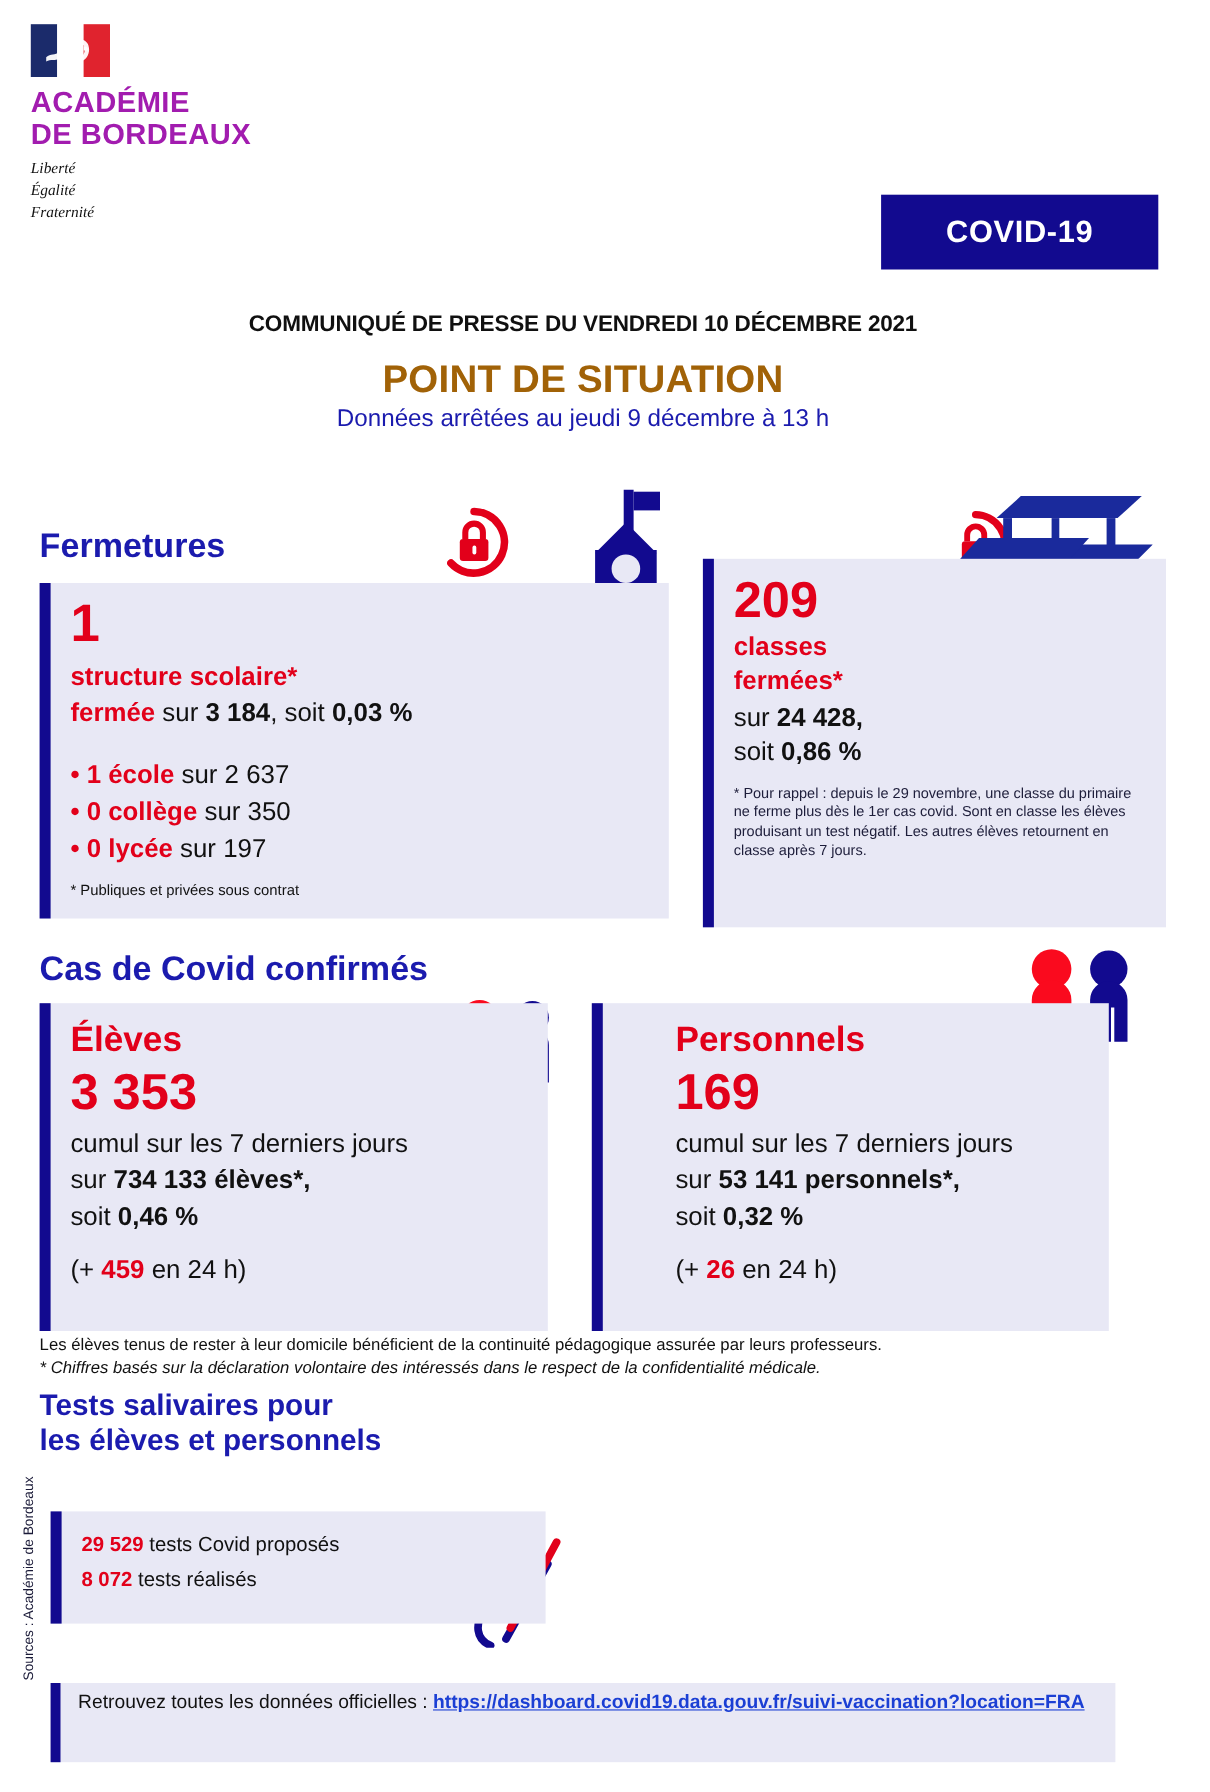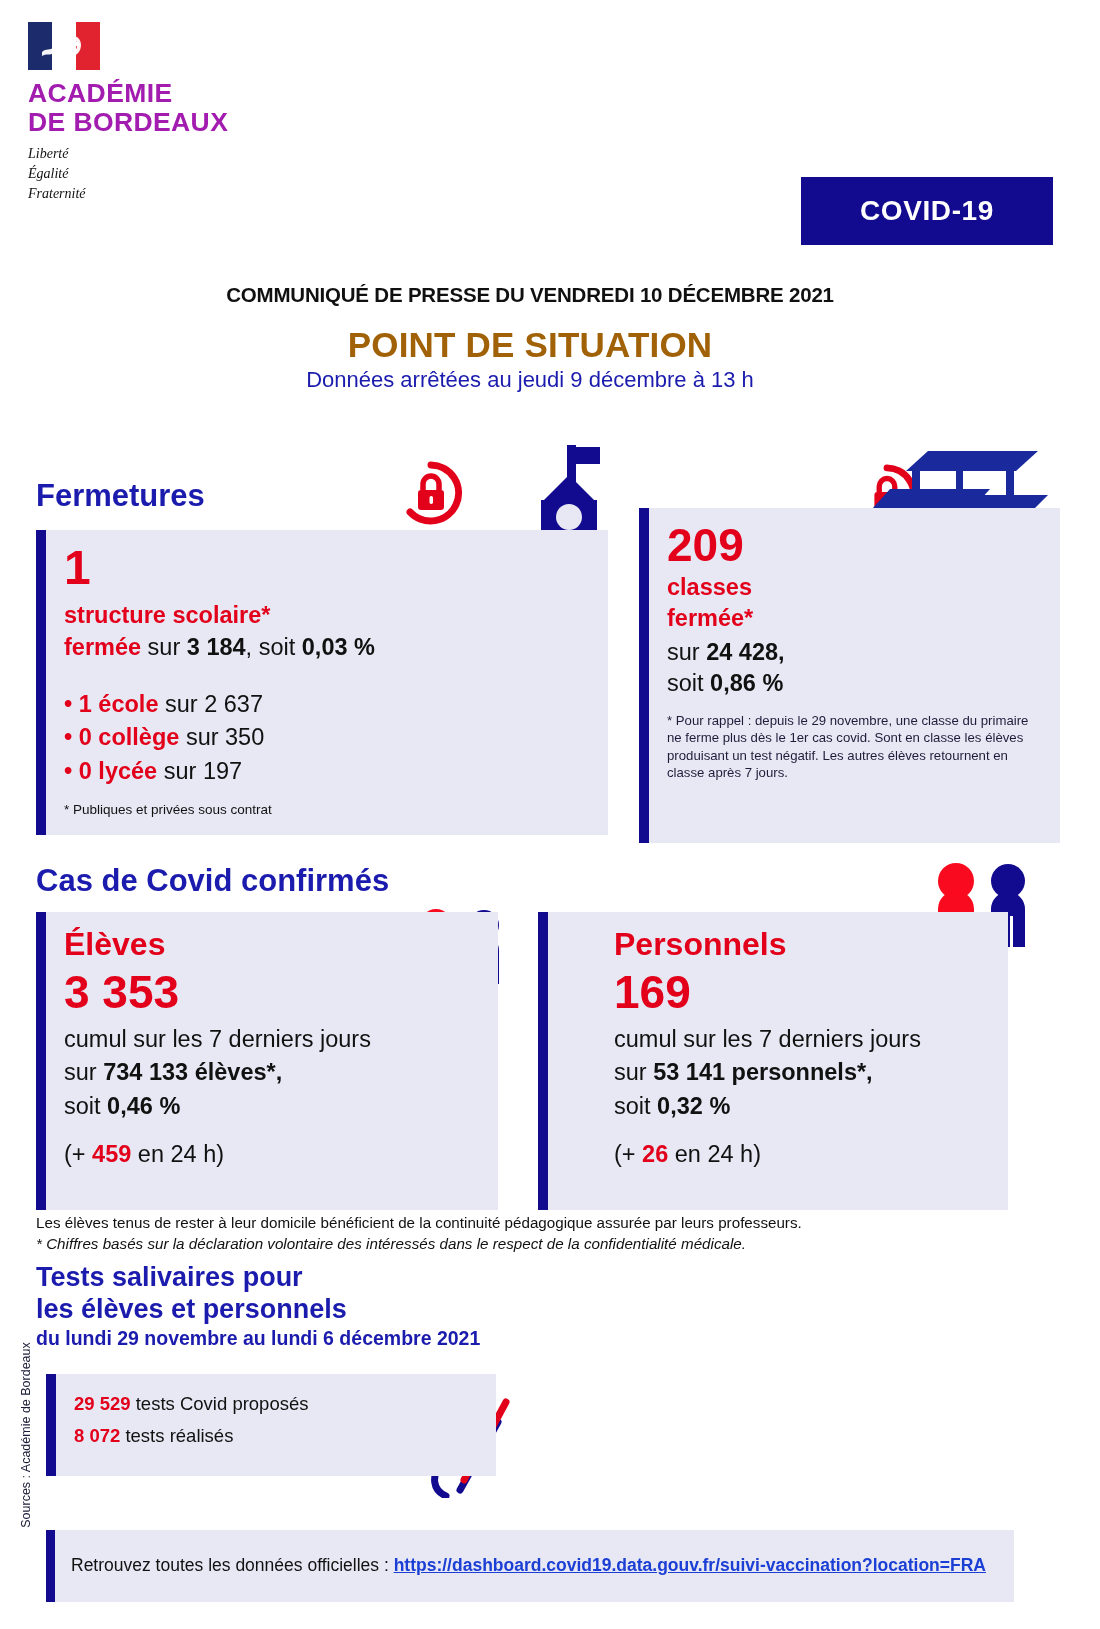--- a/index.html
+++ b/index.html
@@ -290,7 +290,7 @@
       <div class="bignum n">209</div>
       <div class="l1">
         <span class="redtxt">classes</span><br>
-        <span class="redtxt">fermée*</span>
+        <span class="redtxt">fermées*</span>
       </div>
       <div class="l2">
         <span class="blk">sur</span>

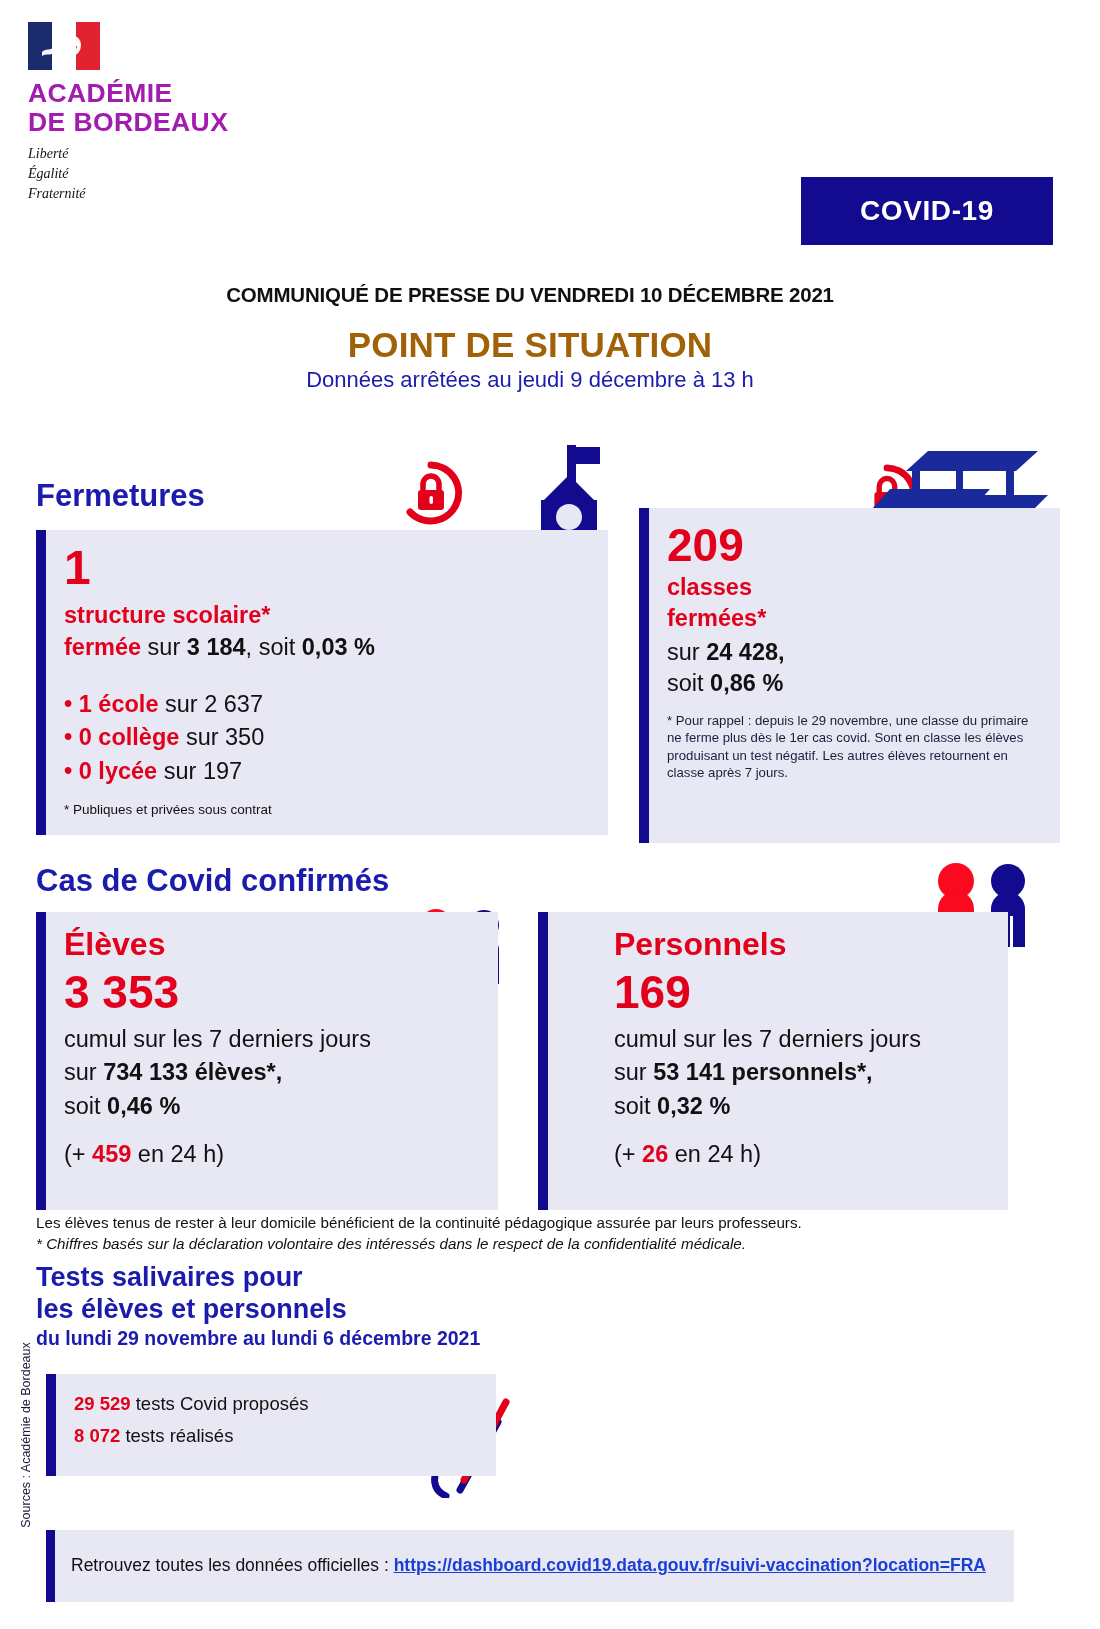--- a/index.html
+++ b/index.html
@@ -360,7 +360,6 @@
   <div class="sec-h" id="h-tests">
     <span>Tests salivaires pour</span><br>
     <span>les élèves et personnels</span>
-    <span class="sub">du lundi 29 novembre au lundi 6 décembre 2021</span>
   </div>
 
   <div class="icon-abs" id="ic-clip">

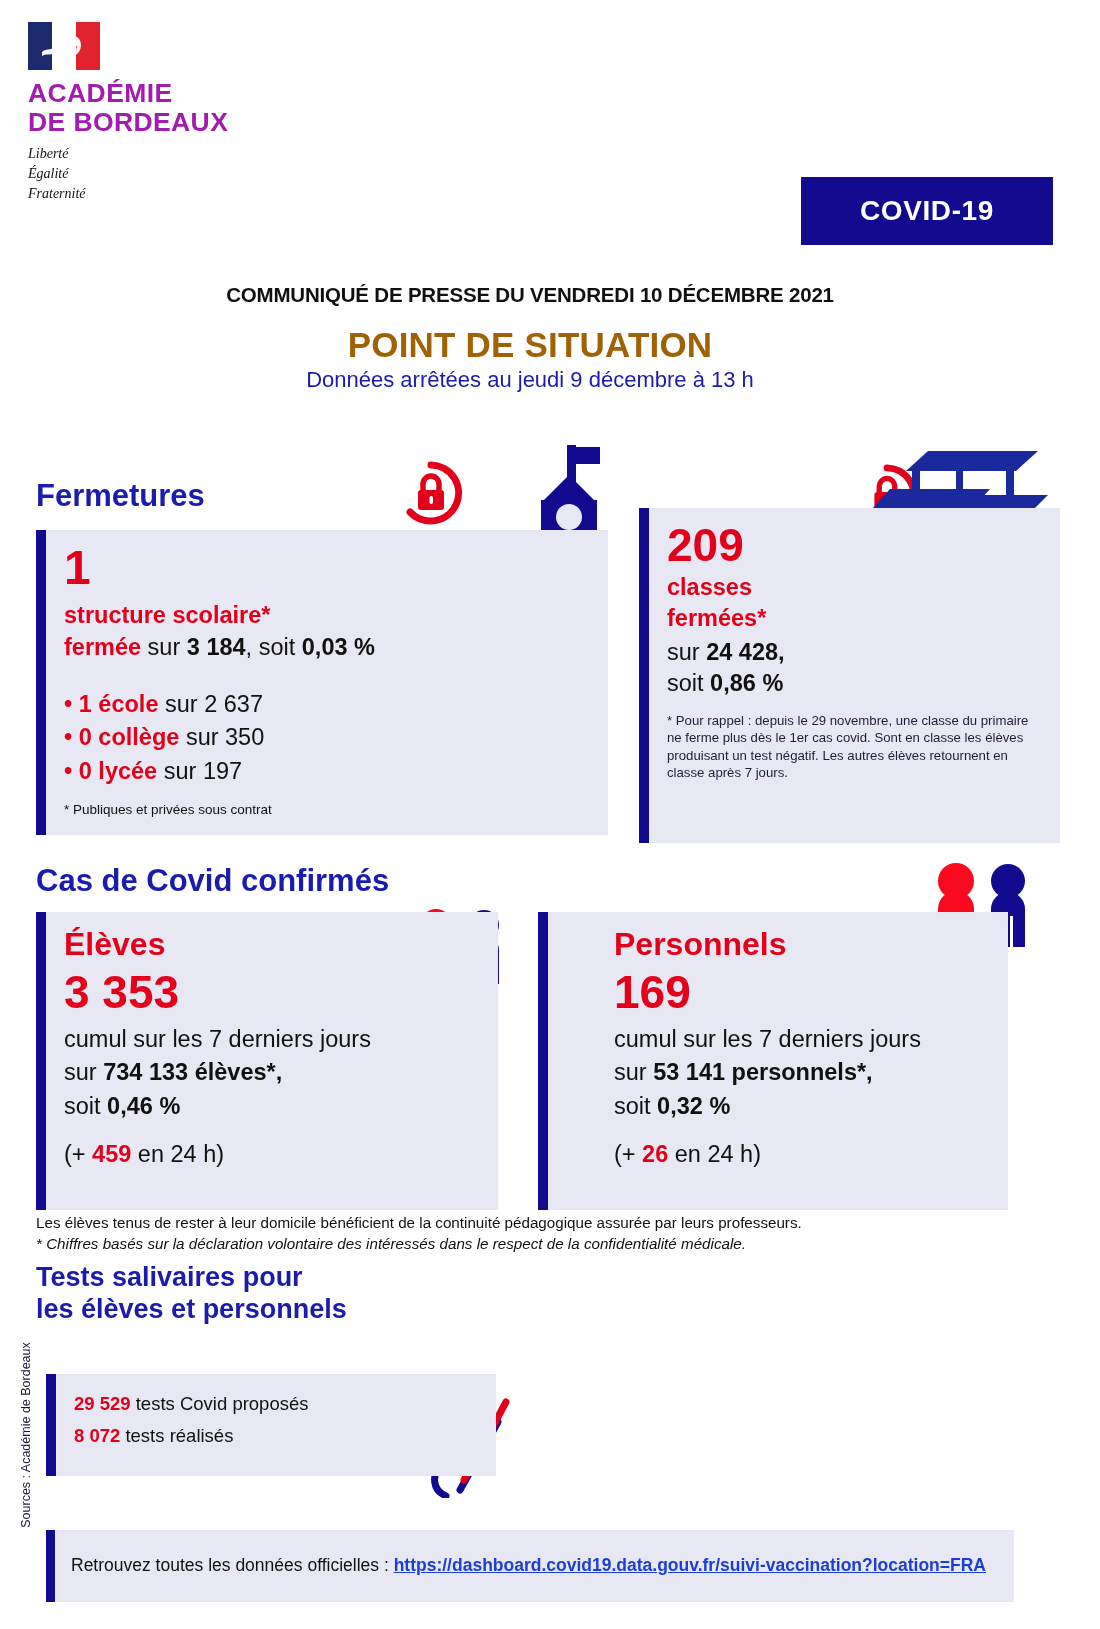--- a/index.html
+++ b/index.html
@@ -137,7 +137,7 @@
   .linkbar {
     position: absolute; left: 46px; top: 1530px; width: 968px; height: 72px;
     background: #e8e8f5; border-left: 9px solid #120a8f;
-    padding: 23px 12px 0 16px;
+    padding: 5px 12px 0 16px;
     font-size: 17.5px; line-height: 1.45; color: #111;
   }
   .linkbar a { color: #1b3fd4; font-weight: bold; text-decoration: underline; word-break: break-all; }

